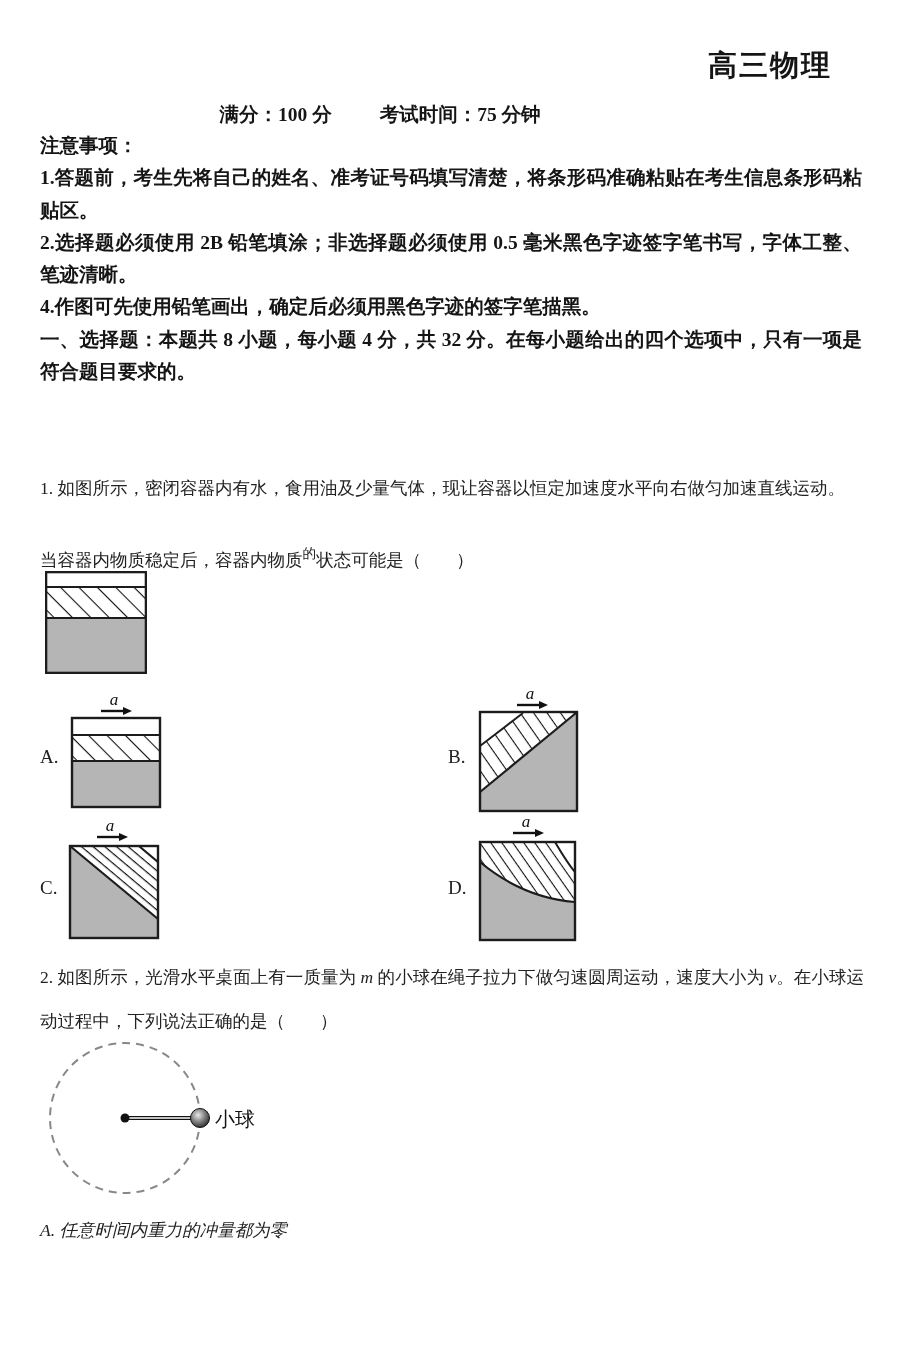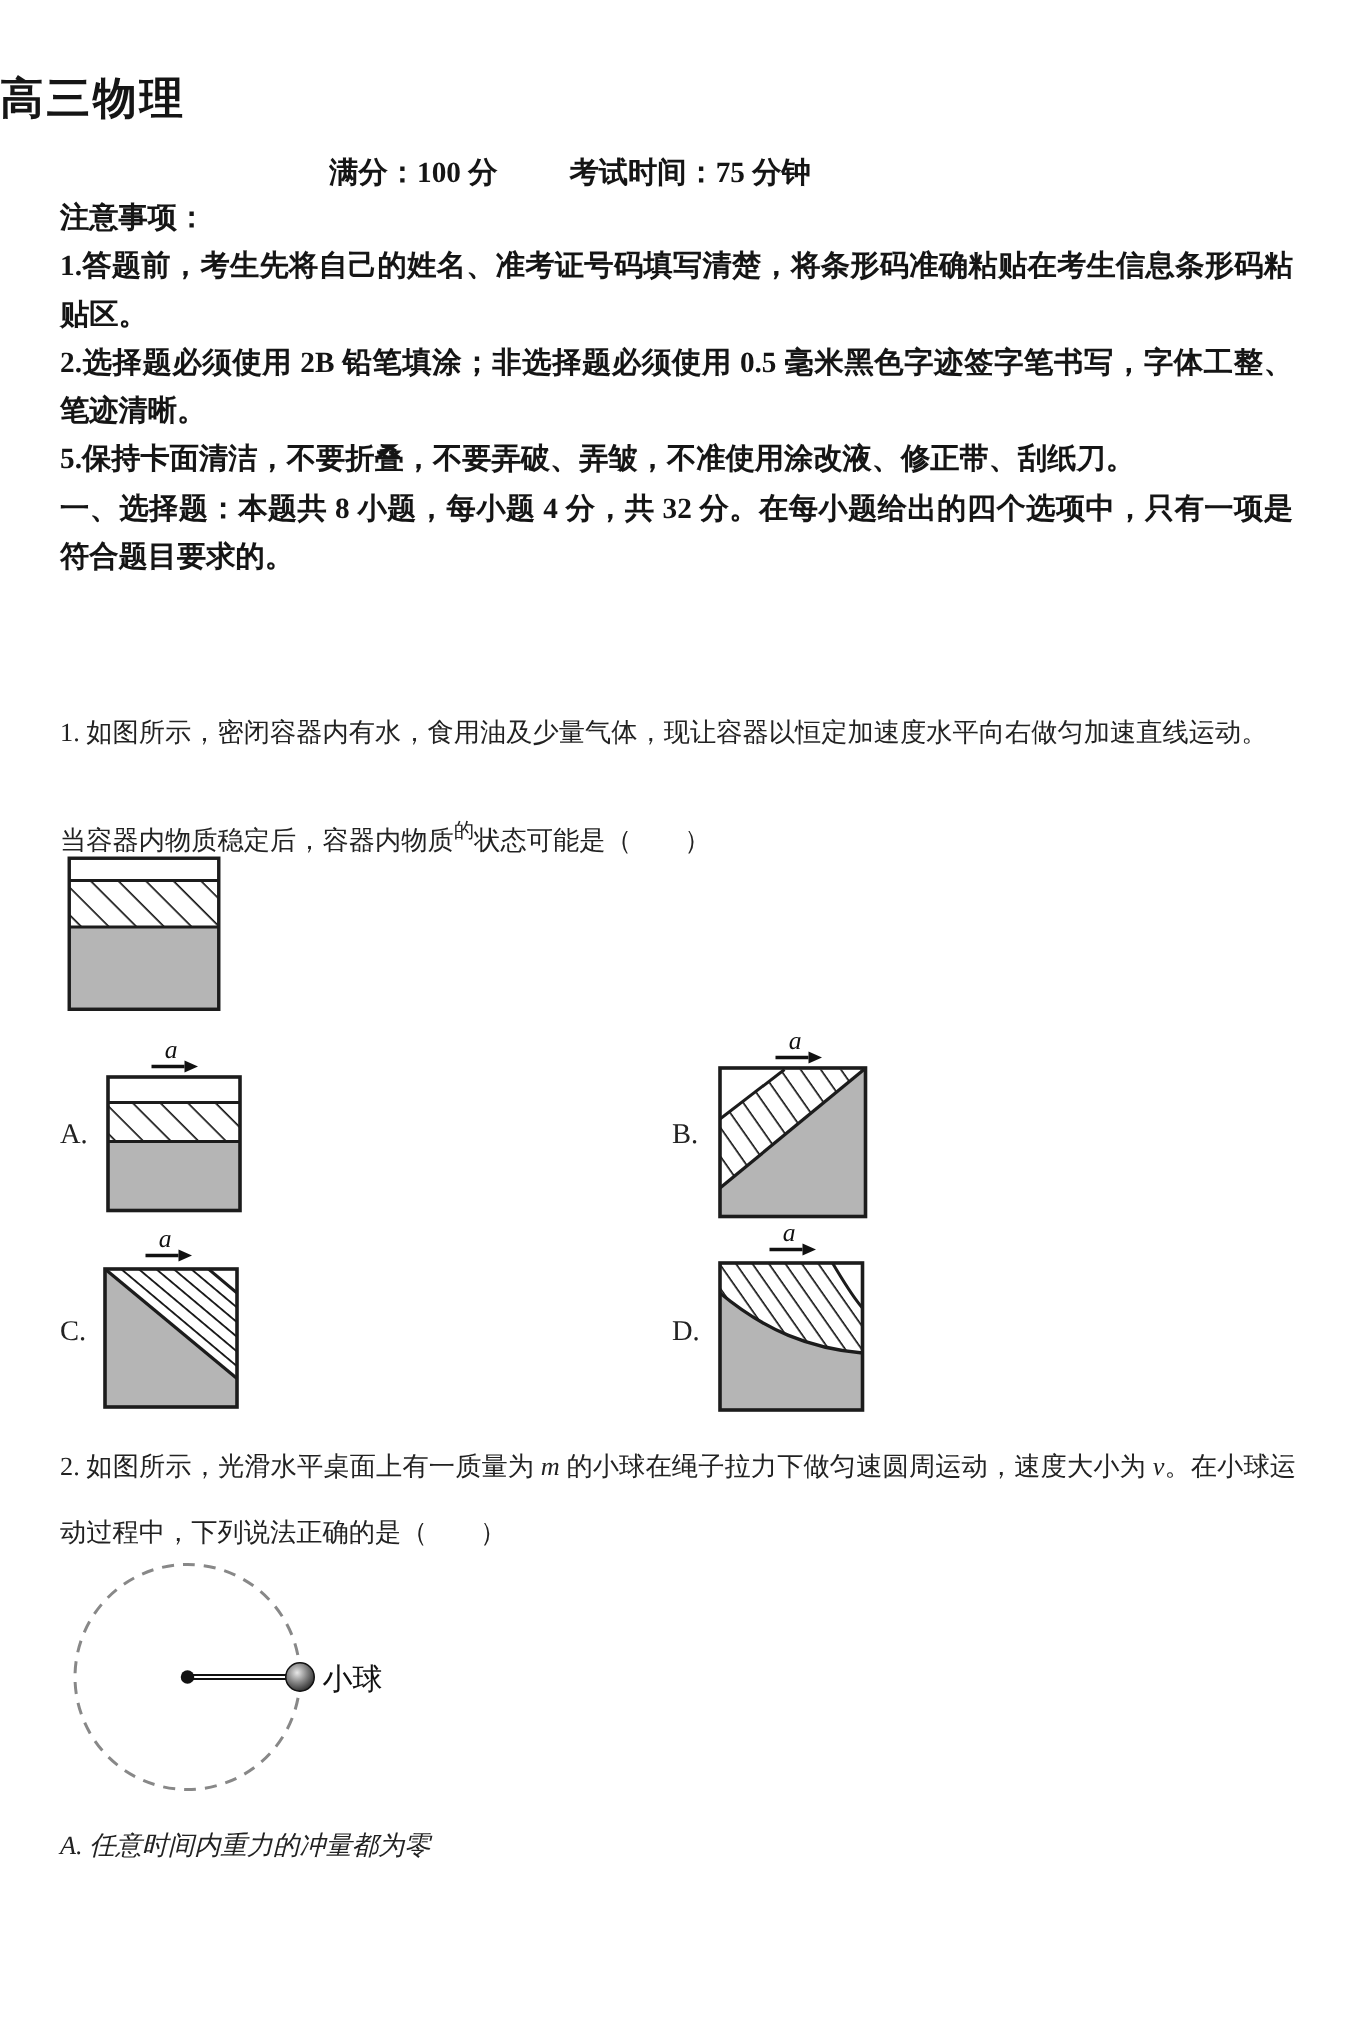--- a/index.html
+++ b/index.html
@@ -16,7 +16,7 @@
 
   .title {
     left: 0; top: 46px; width: 832px;
-    text-align: left;
+    text-align: right;
     font-size: 29px; font-weight: 700;
     letter-spacing: 2px;
   }

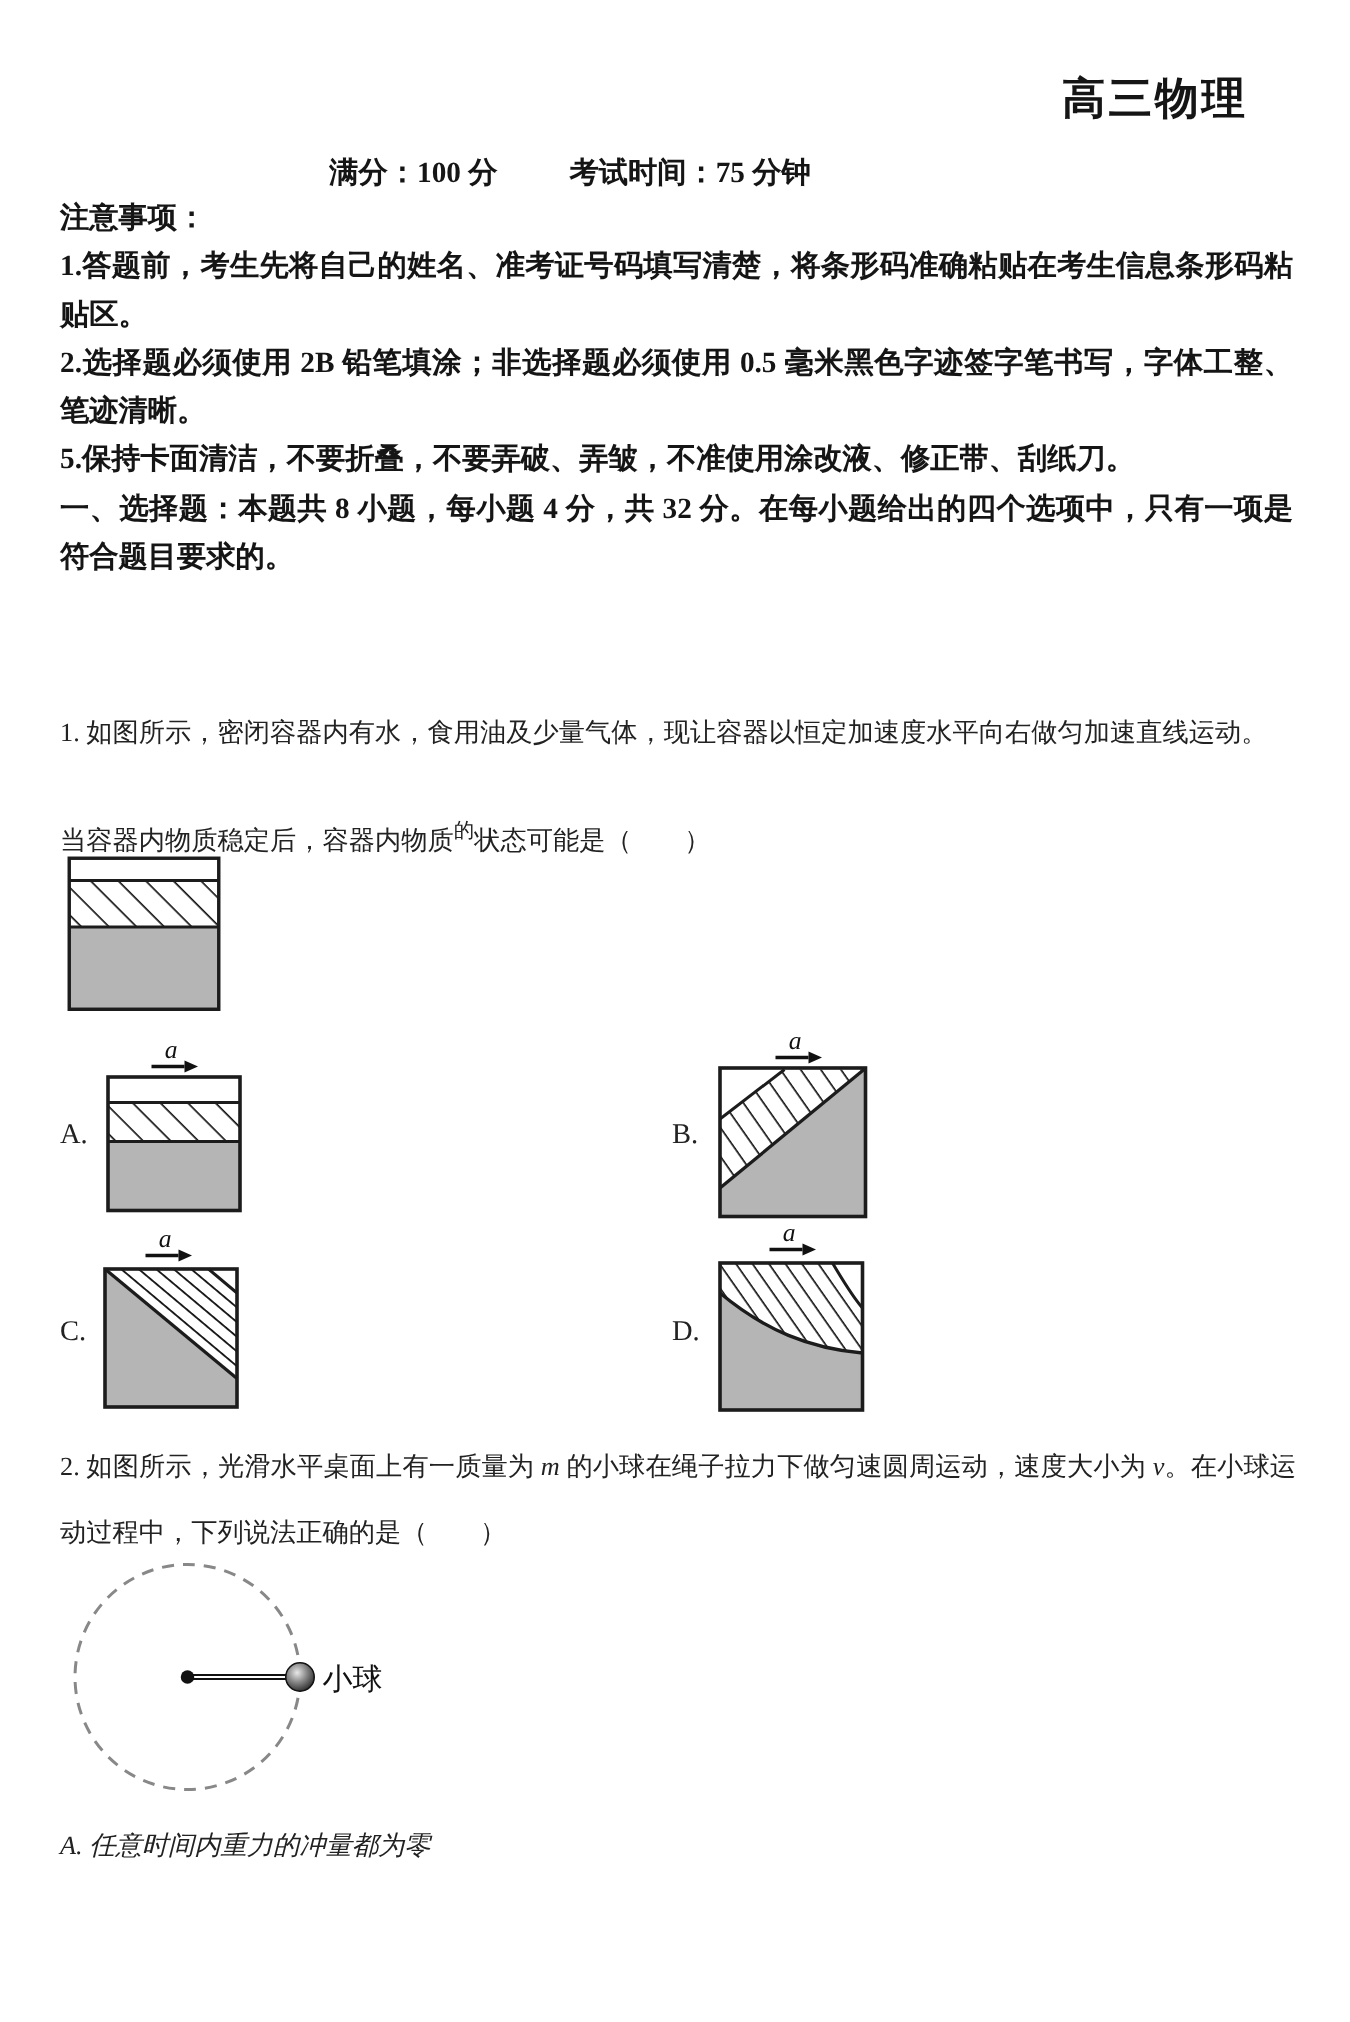--- a/index.html
+++ b/index.html
@@ -96,6 +96,7 @@
   <p>注意事项：</p>
   <p>1.答题前，考生先将自己的姓名、准考证号码填写清楚，将条形码准确粘贴在考生信息条形码粘贴区。</p>
   <p>2.选择题必须使用 2B 铅笔填涂；非选择题必须使用 0.5 毫米黑色字迹签字笔书写，字体工整、笔迹清晰。</p>
+  <p>4.作图可先使用铅笔画出，确定后必须用黑色字迹的签字笔描黑。</p>
   <p>5.保持卡面清洁，不要折叠，不要弄破、弄皱，不准使用涂改液、修正带、刮纸刀。</p>
   <p>一、选择题：本题共 8 小题，每小题 4 分，共 32 分。在每小题给出的四个选项中，只有一项是符合题目要求的。</p>
 </div>

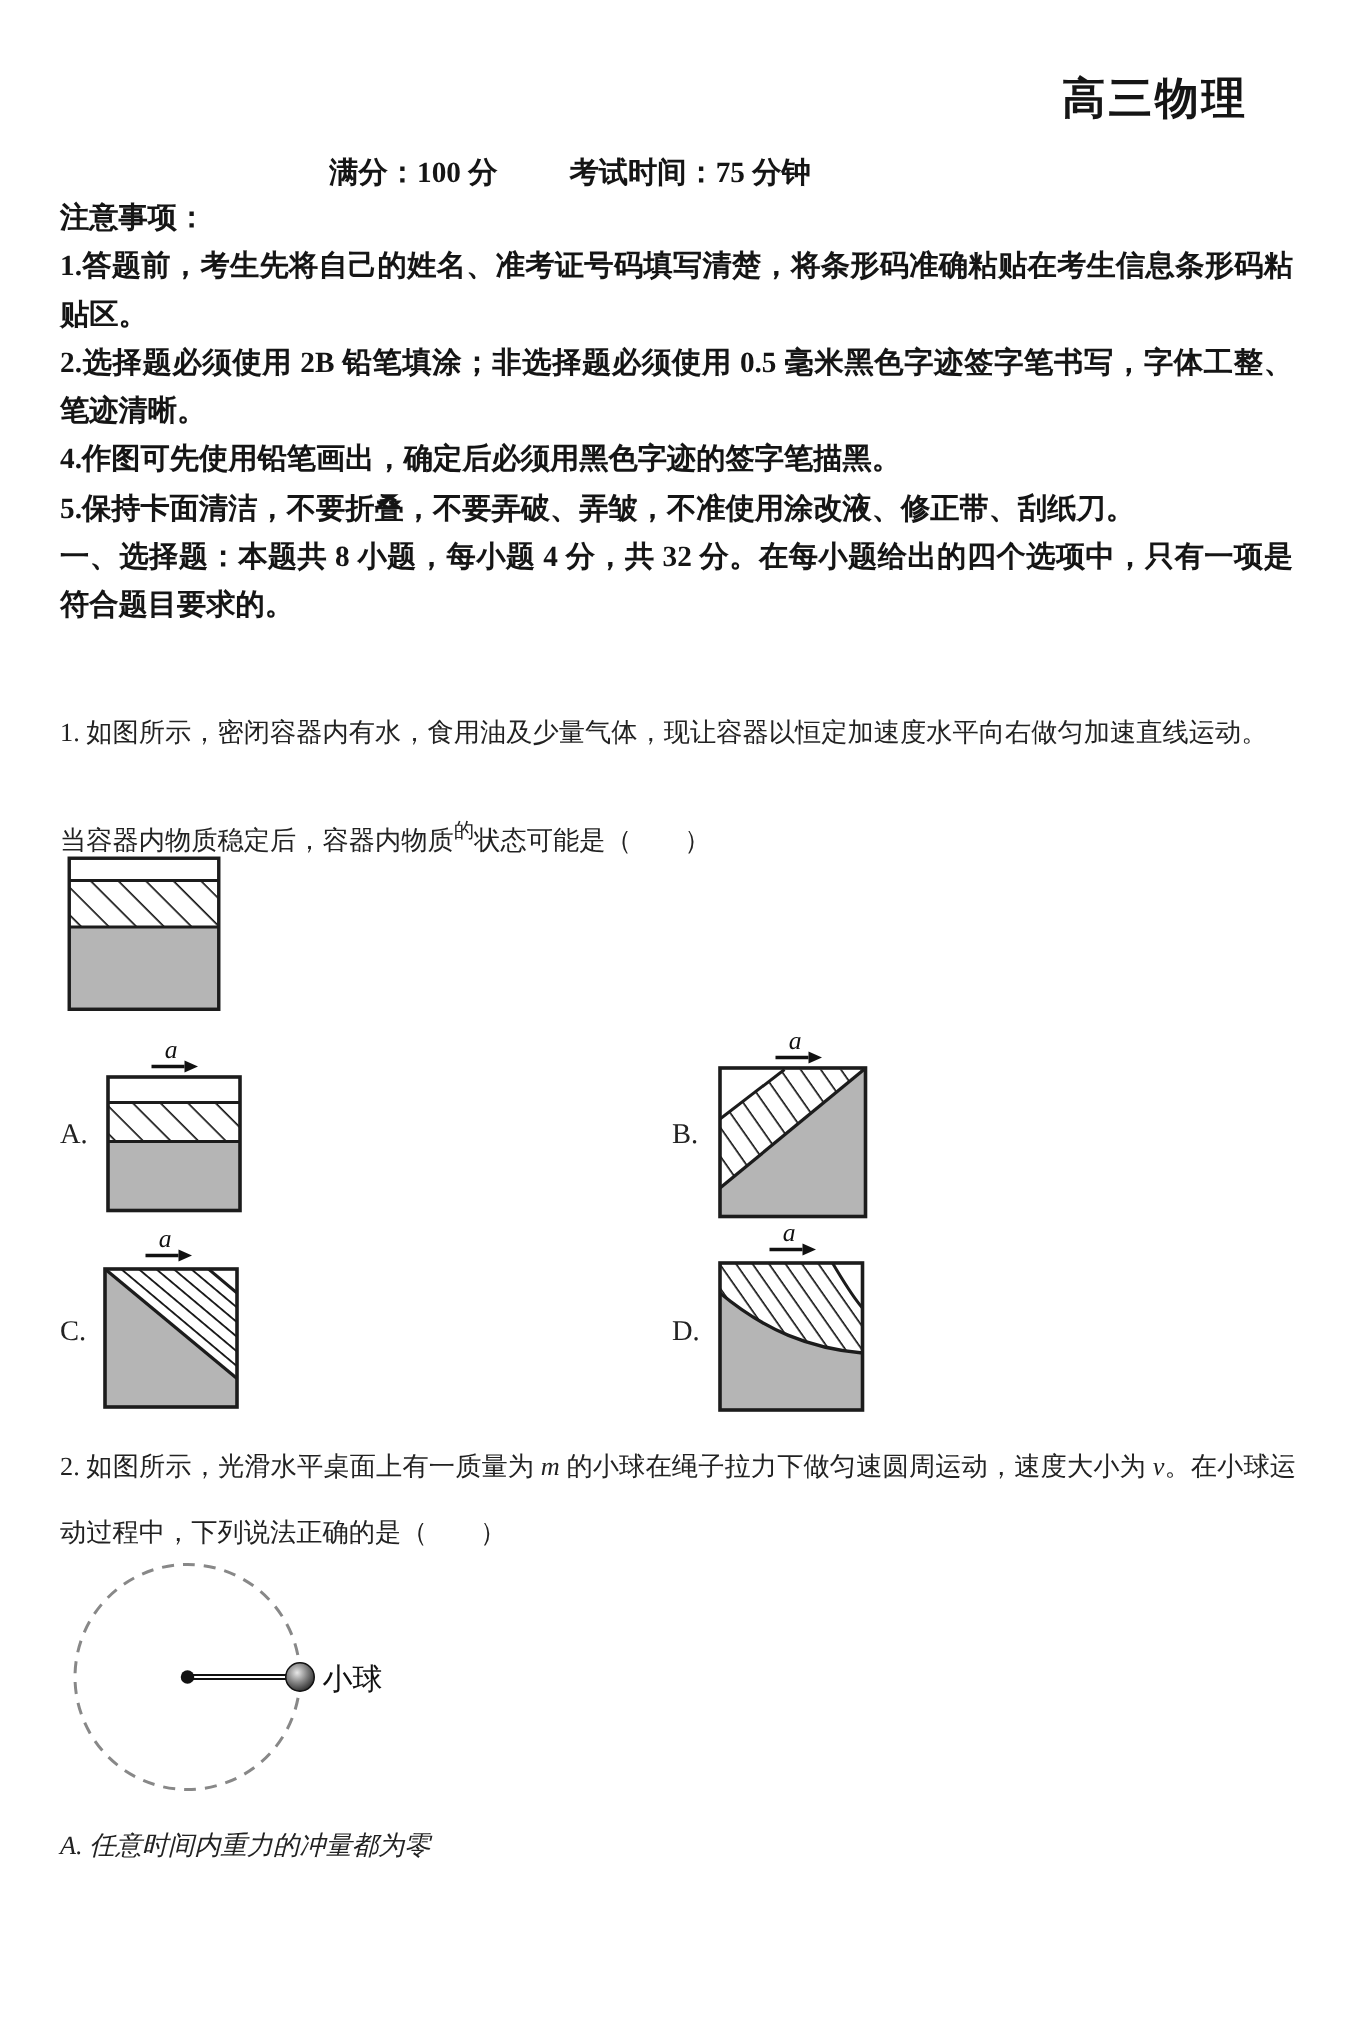--- a/index.html
+++ b/index.html
@@ -97,7 +97,6 @@
   <p>1.答题前，考生先将自己的姓名、准考证号码填写清楚，将条形码准确粘贴在考生信息条形码粘贴区。</p>
   <p>2.选择题必须使用 2B 铅笔填涂；非选择题必须使用 0.5 毫米黑色字迹签字笔书写，字体工整、笔迹清晰。</p>
   <p>4.作图可先使用铅笔画出，确定后必须用黑色字迹的签字笔描黑。</p>
-  <p>5.保持卡面清洁，不要折叠，不要弄破、弄皱，不准使用涂改液、修正带、刮纸刀。</p>
   <p>一、选择题：本题共 8 小题，每小题 4 分，共 32 分。在每小题给出的四个选项中，只有一项是符合题目要求的。</p>
 </div>
 

